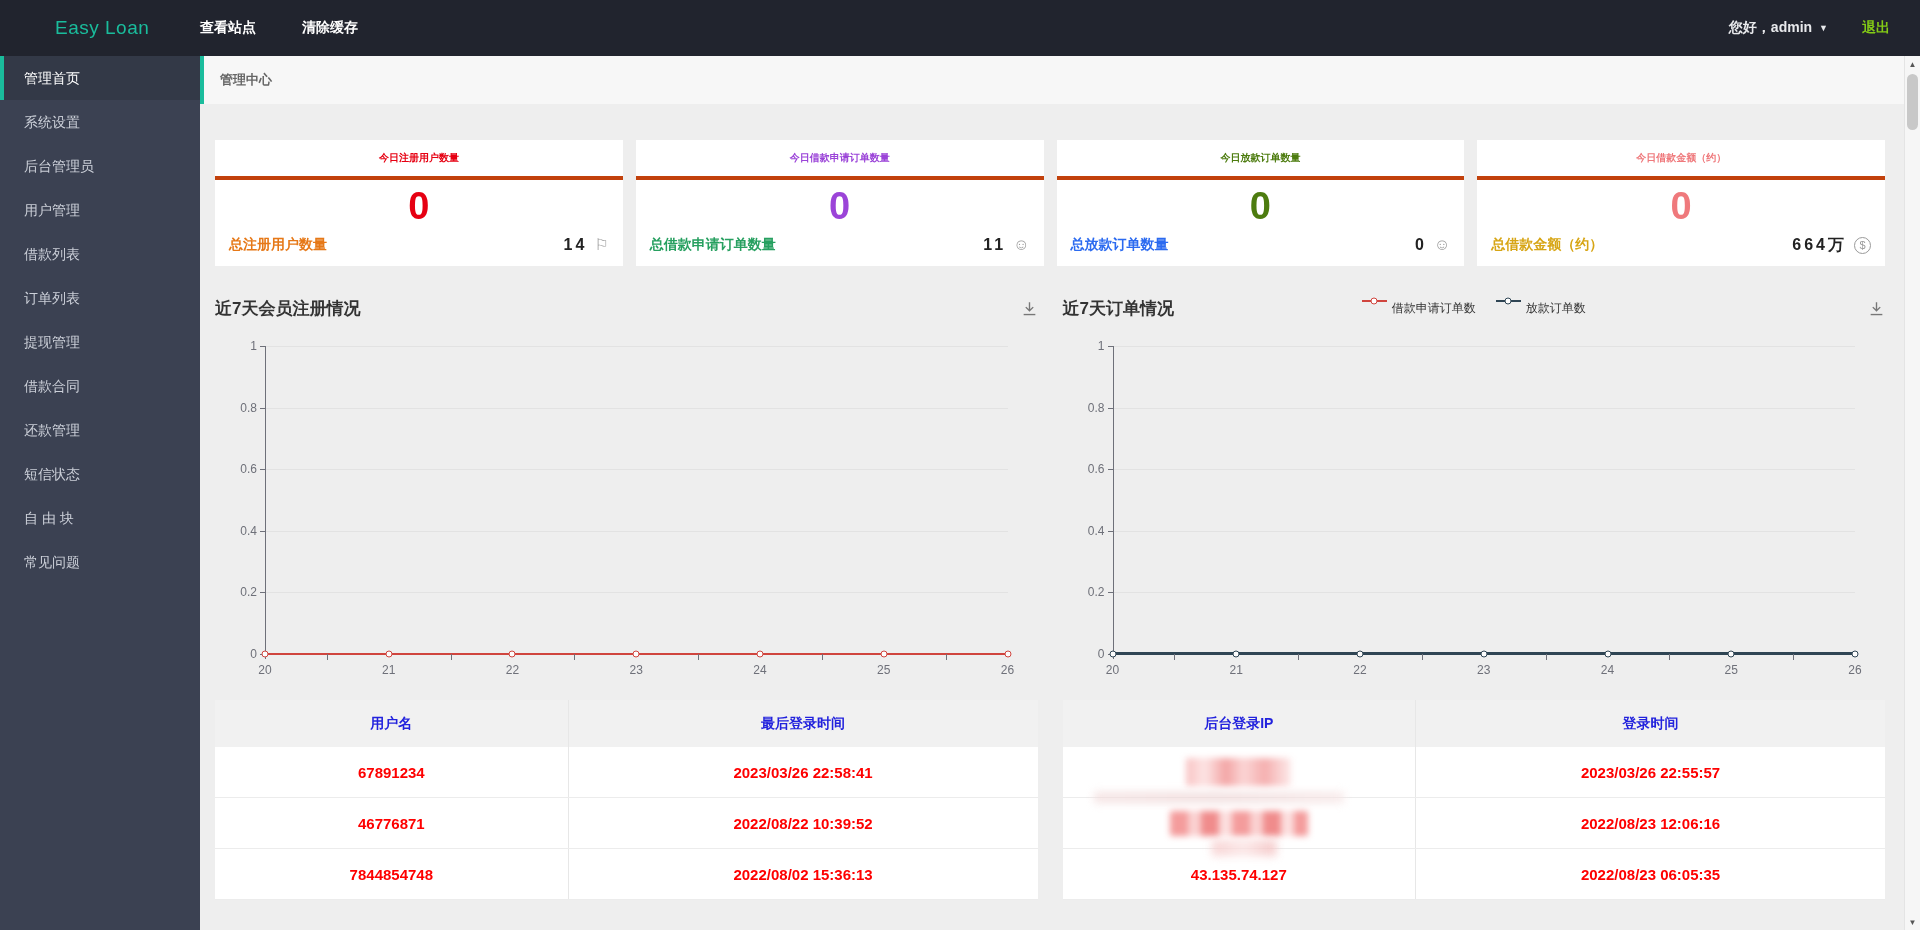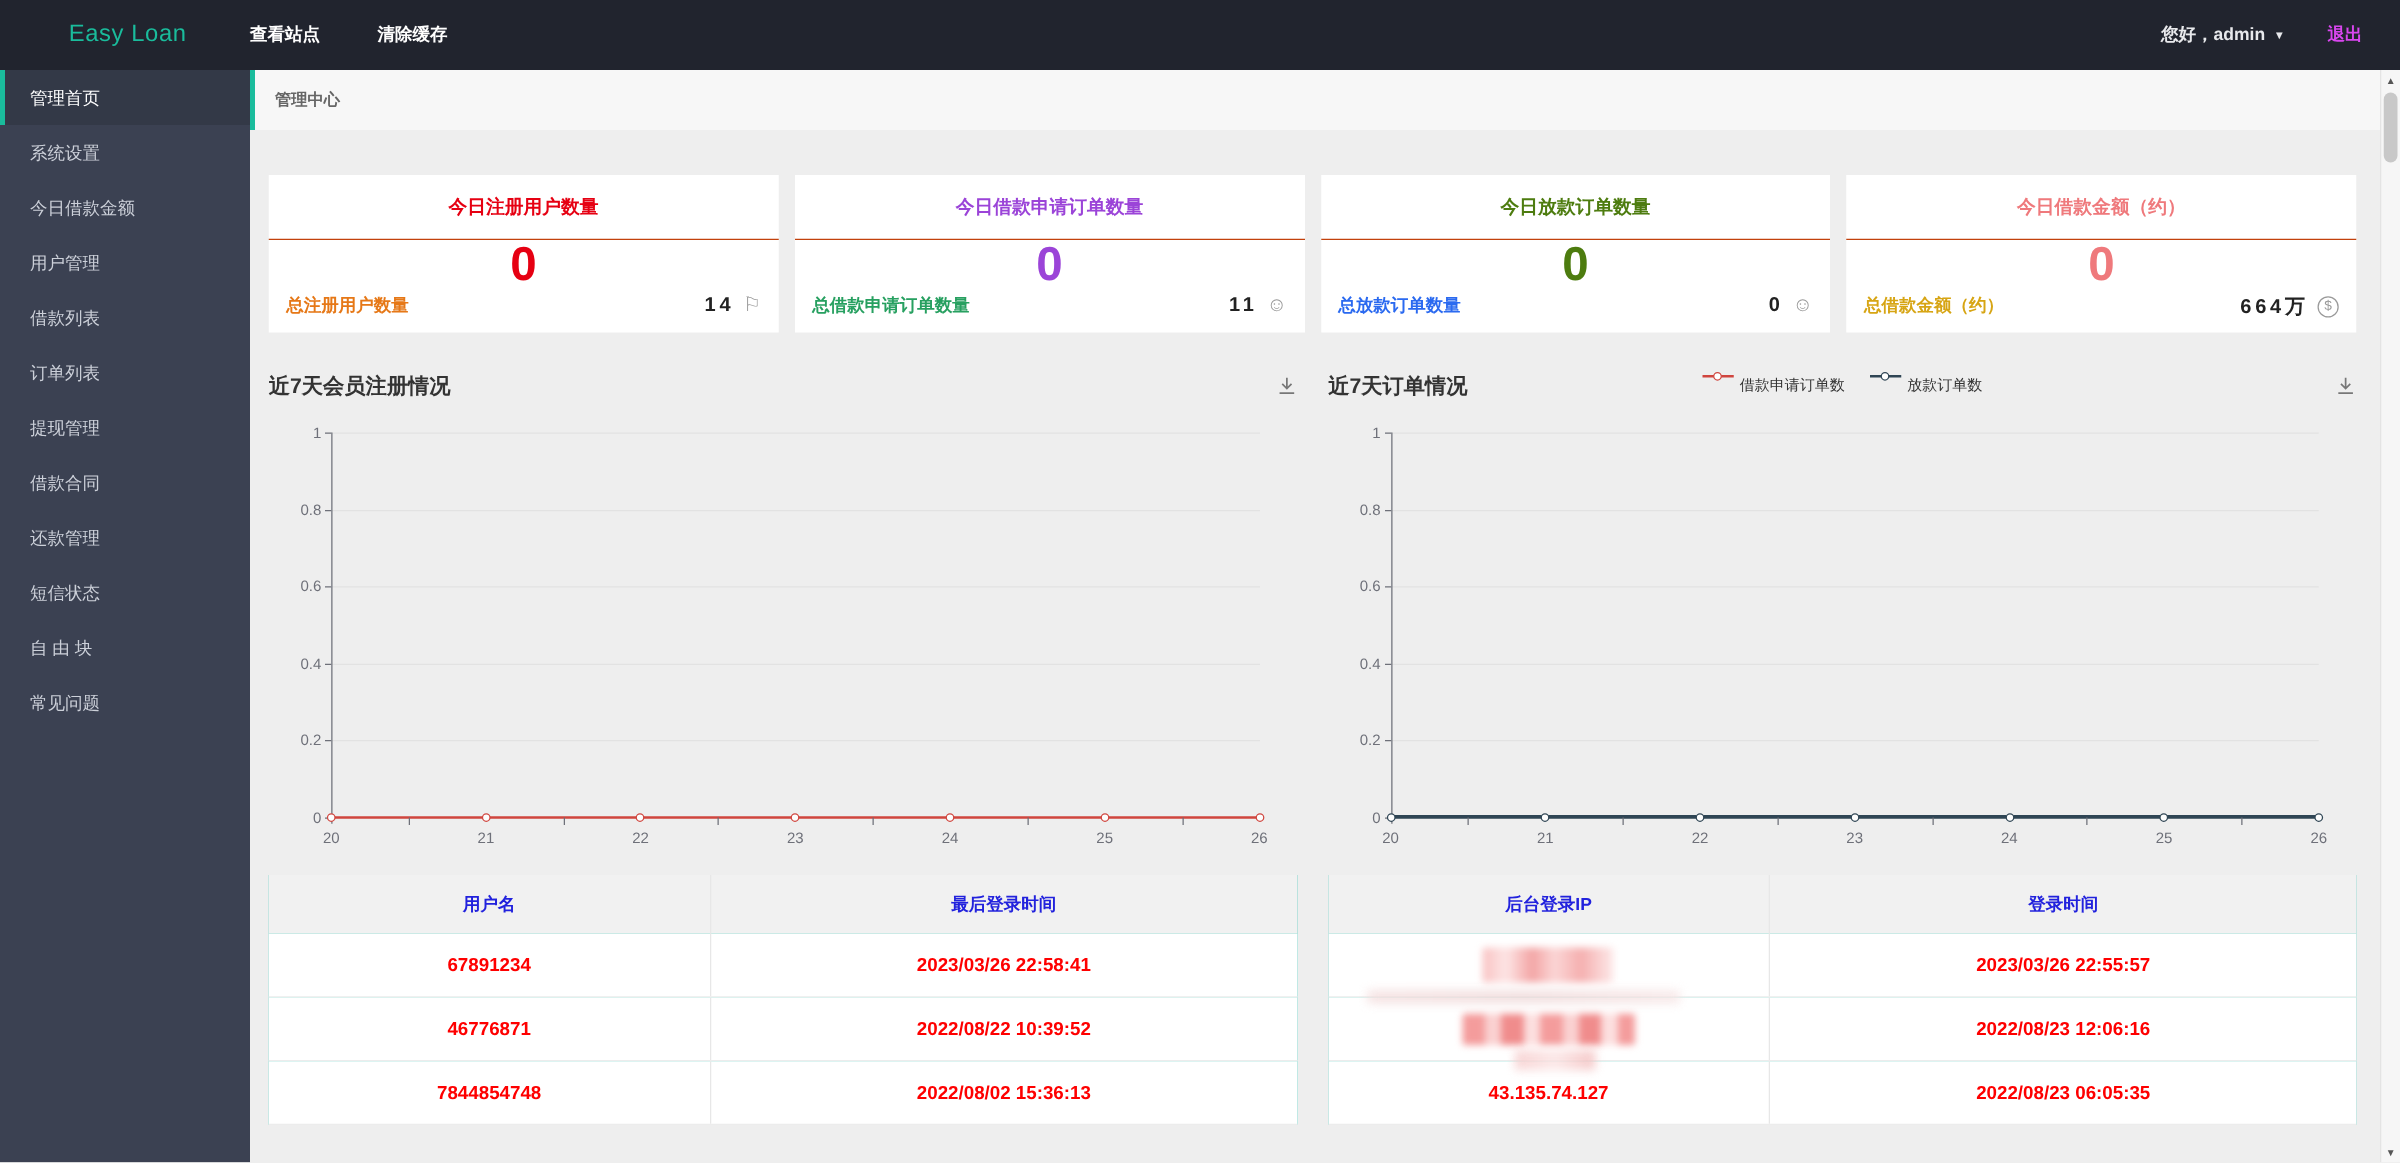--- a/index.html
+++ b/index.html
@@ -16,7 +16,7 @@
   .topbar-right { margin-left:auto; display:flex; align-items:center; gap:34px; padding-right:30px; }
   .greeting { color:#e8e9ec; font-size:14px; font-weight:700; display:flex; align-items:center; gap:7px; cursor:pointer; }
   .caret { font-size:9px; color:#e8e9ec; }
-  .logout { color:#d946ef; font-size:14px; font-weight:700; cursor:pointer; }
+  .logout { color:#84cc16; font-size:14px; font-weight:700; cursor:pointer; }
 
   
   .sidebar { position:absolute; top:56px; left:0; bottom:0; width:200px; background:#3b4152; z-index:20; }

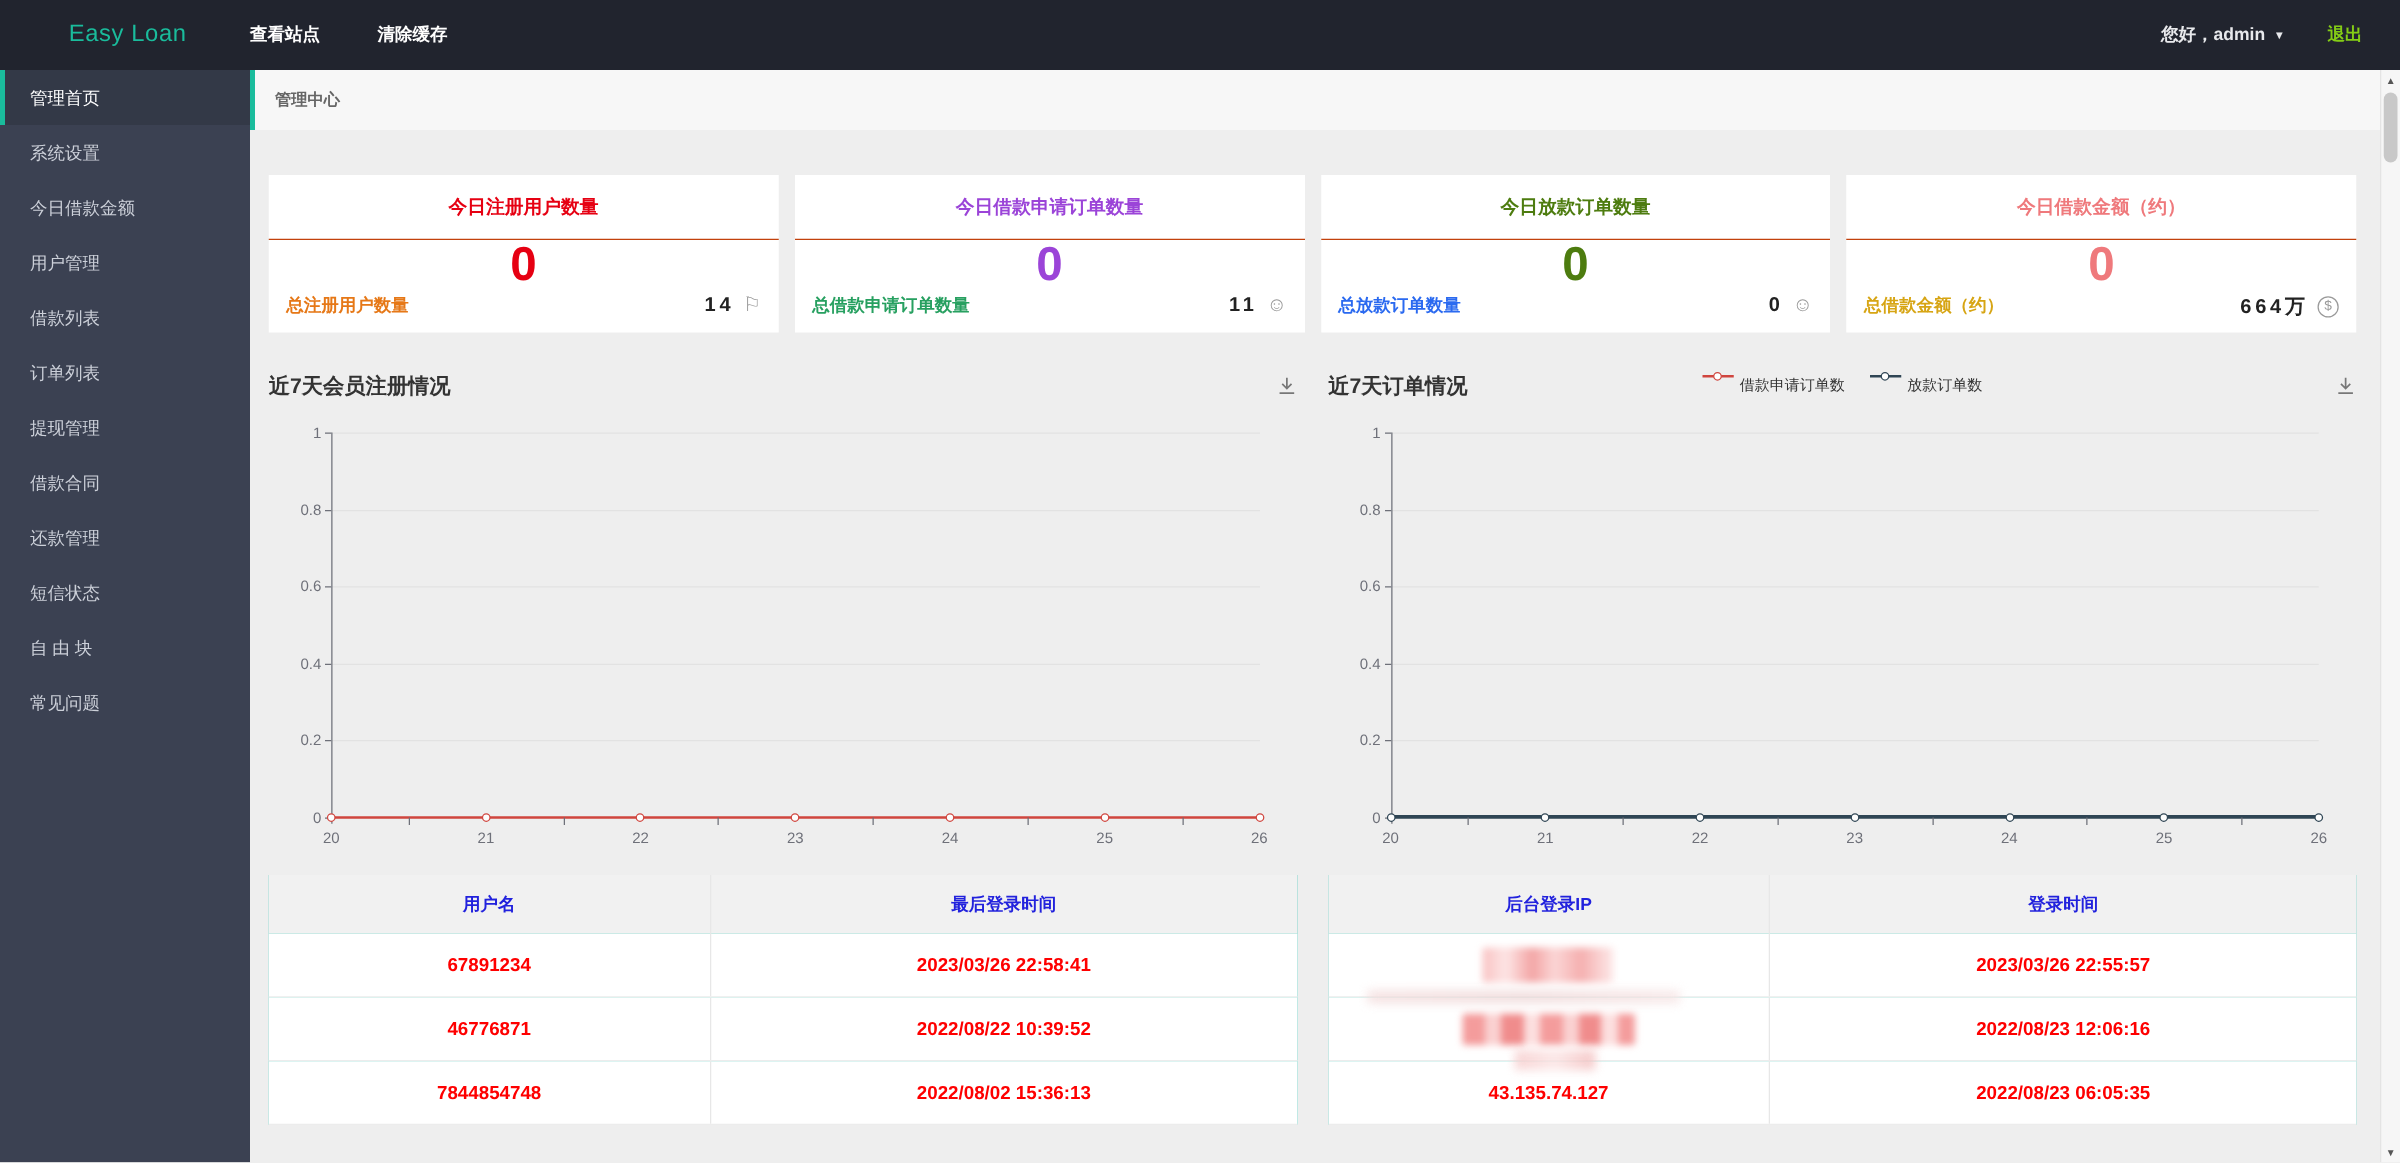--- a/index.html
+++ b/index.html
@@ -139,7 +139,7 @@
   <aside class="sidebar">
     <div class="side-item active">管理首页</div>
     <div class="side-item">系统设置</div>
-    <div class="side-item">今日借款金额</div>
+    <div class="side-item">后台管理员</div>
     <div class="side-item">用户管理</div>
     <div class="side-item">借款列表</div>
     <div class="side-item">订单列表</div>

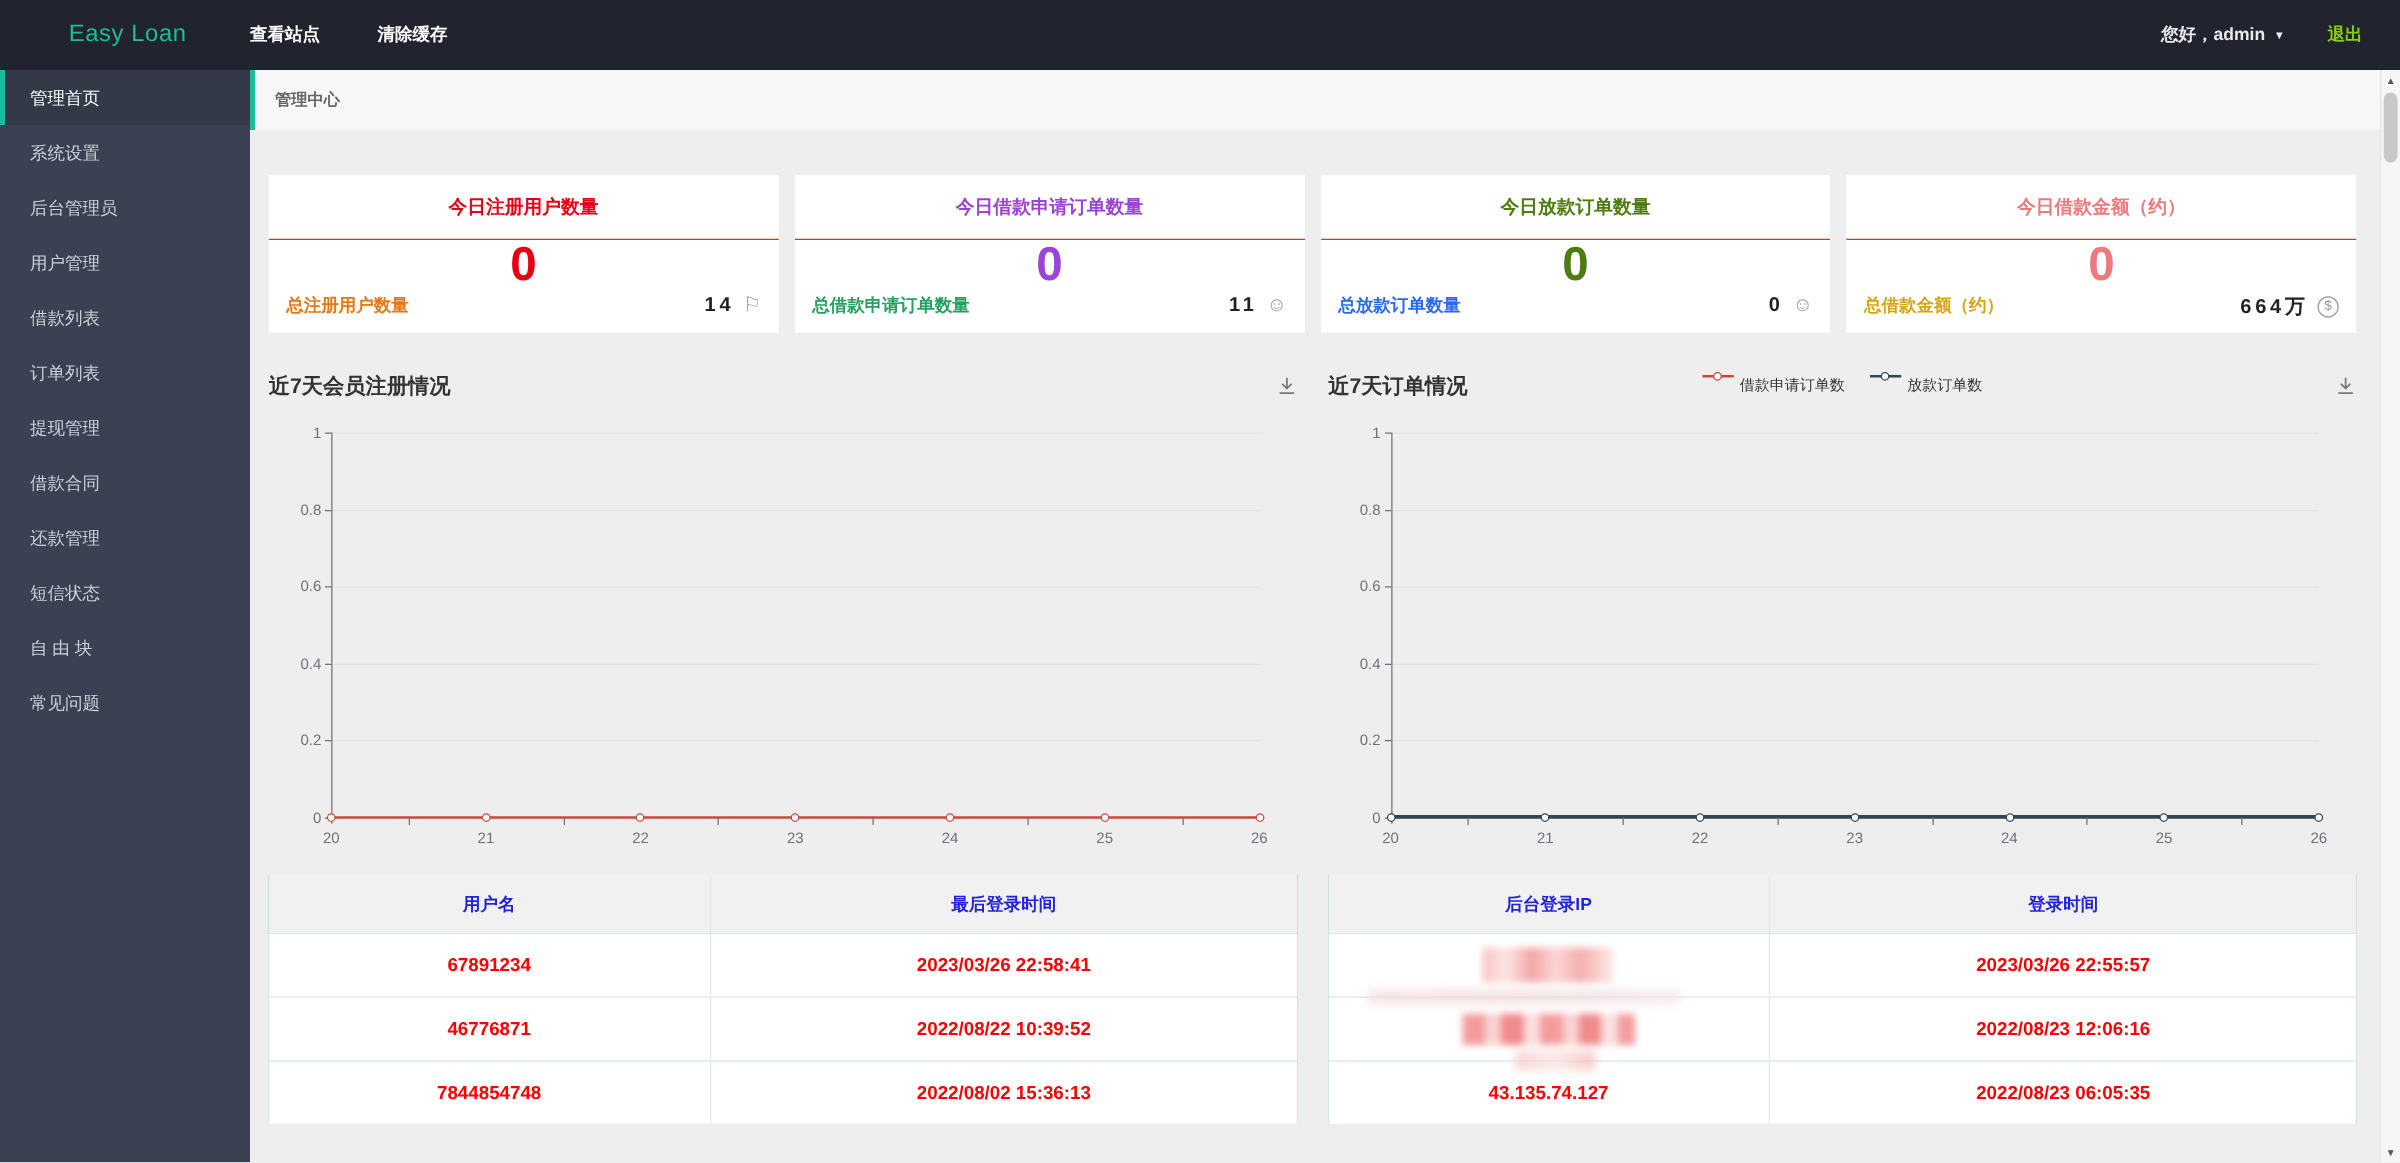--- a/index.html
+++ b/index.html
@@ -33,8 +33,8 @@
   
   .cards { display:flex; gap:13px; padding:36px 19px 12px 15px; }
   .card { flex:1; background:#fff; height:126px; display:flex; flex-direction:column; }
-  .card-title { height:52px; display:flex; align-items:center; justify-content:center;
-                border-bottom:1px solid #c2410c; font-size:15px; font-weight:700; }
+  .card-title { height:40px; display:flex; align-items:center; justify-content:center;
+                border-bottom:4px solid #c2410c; font-size:10px; font-weight:700; }
   .card-big { flex:1; display:flex; align-items:center; justify-content:center;
               font-size:38px; font-weight:700; line-height:1; }
   .card-foot { height:34px; display:flex; align-items:center; padding:0 14px 8px 14px; }

